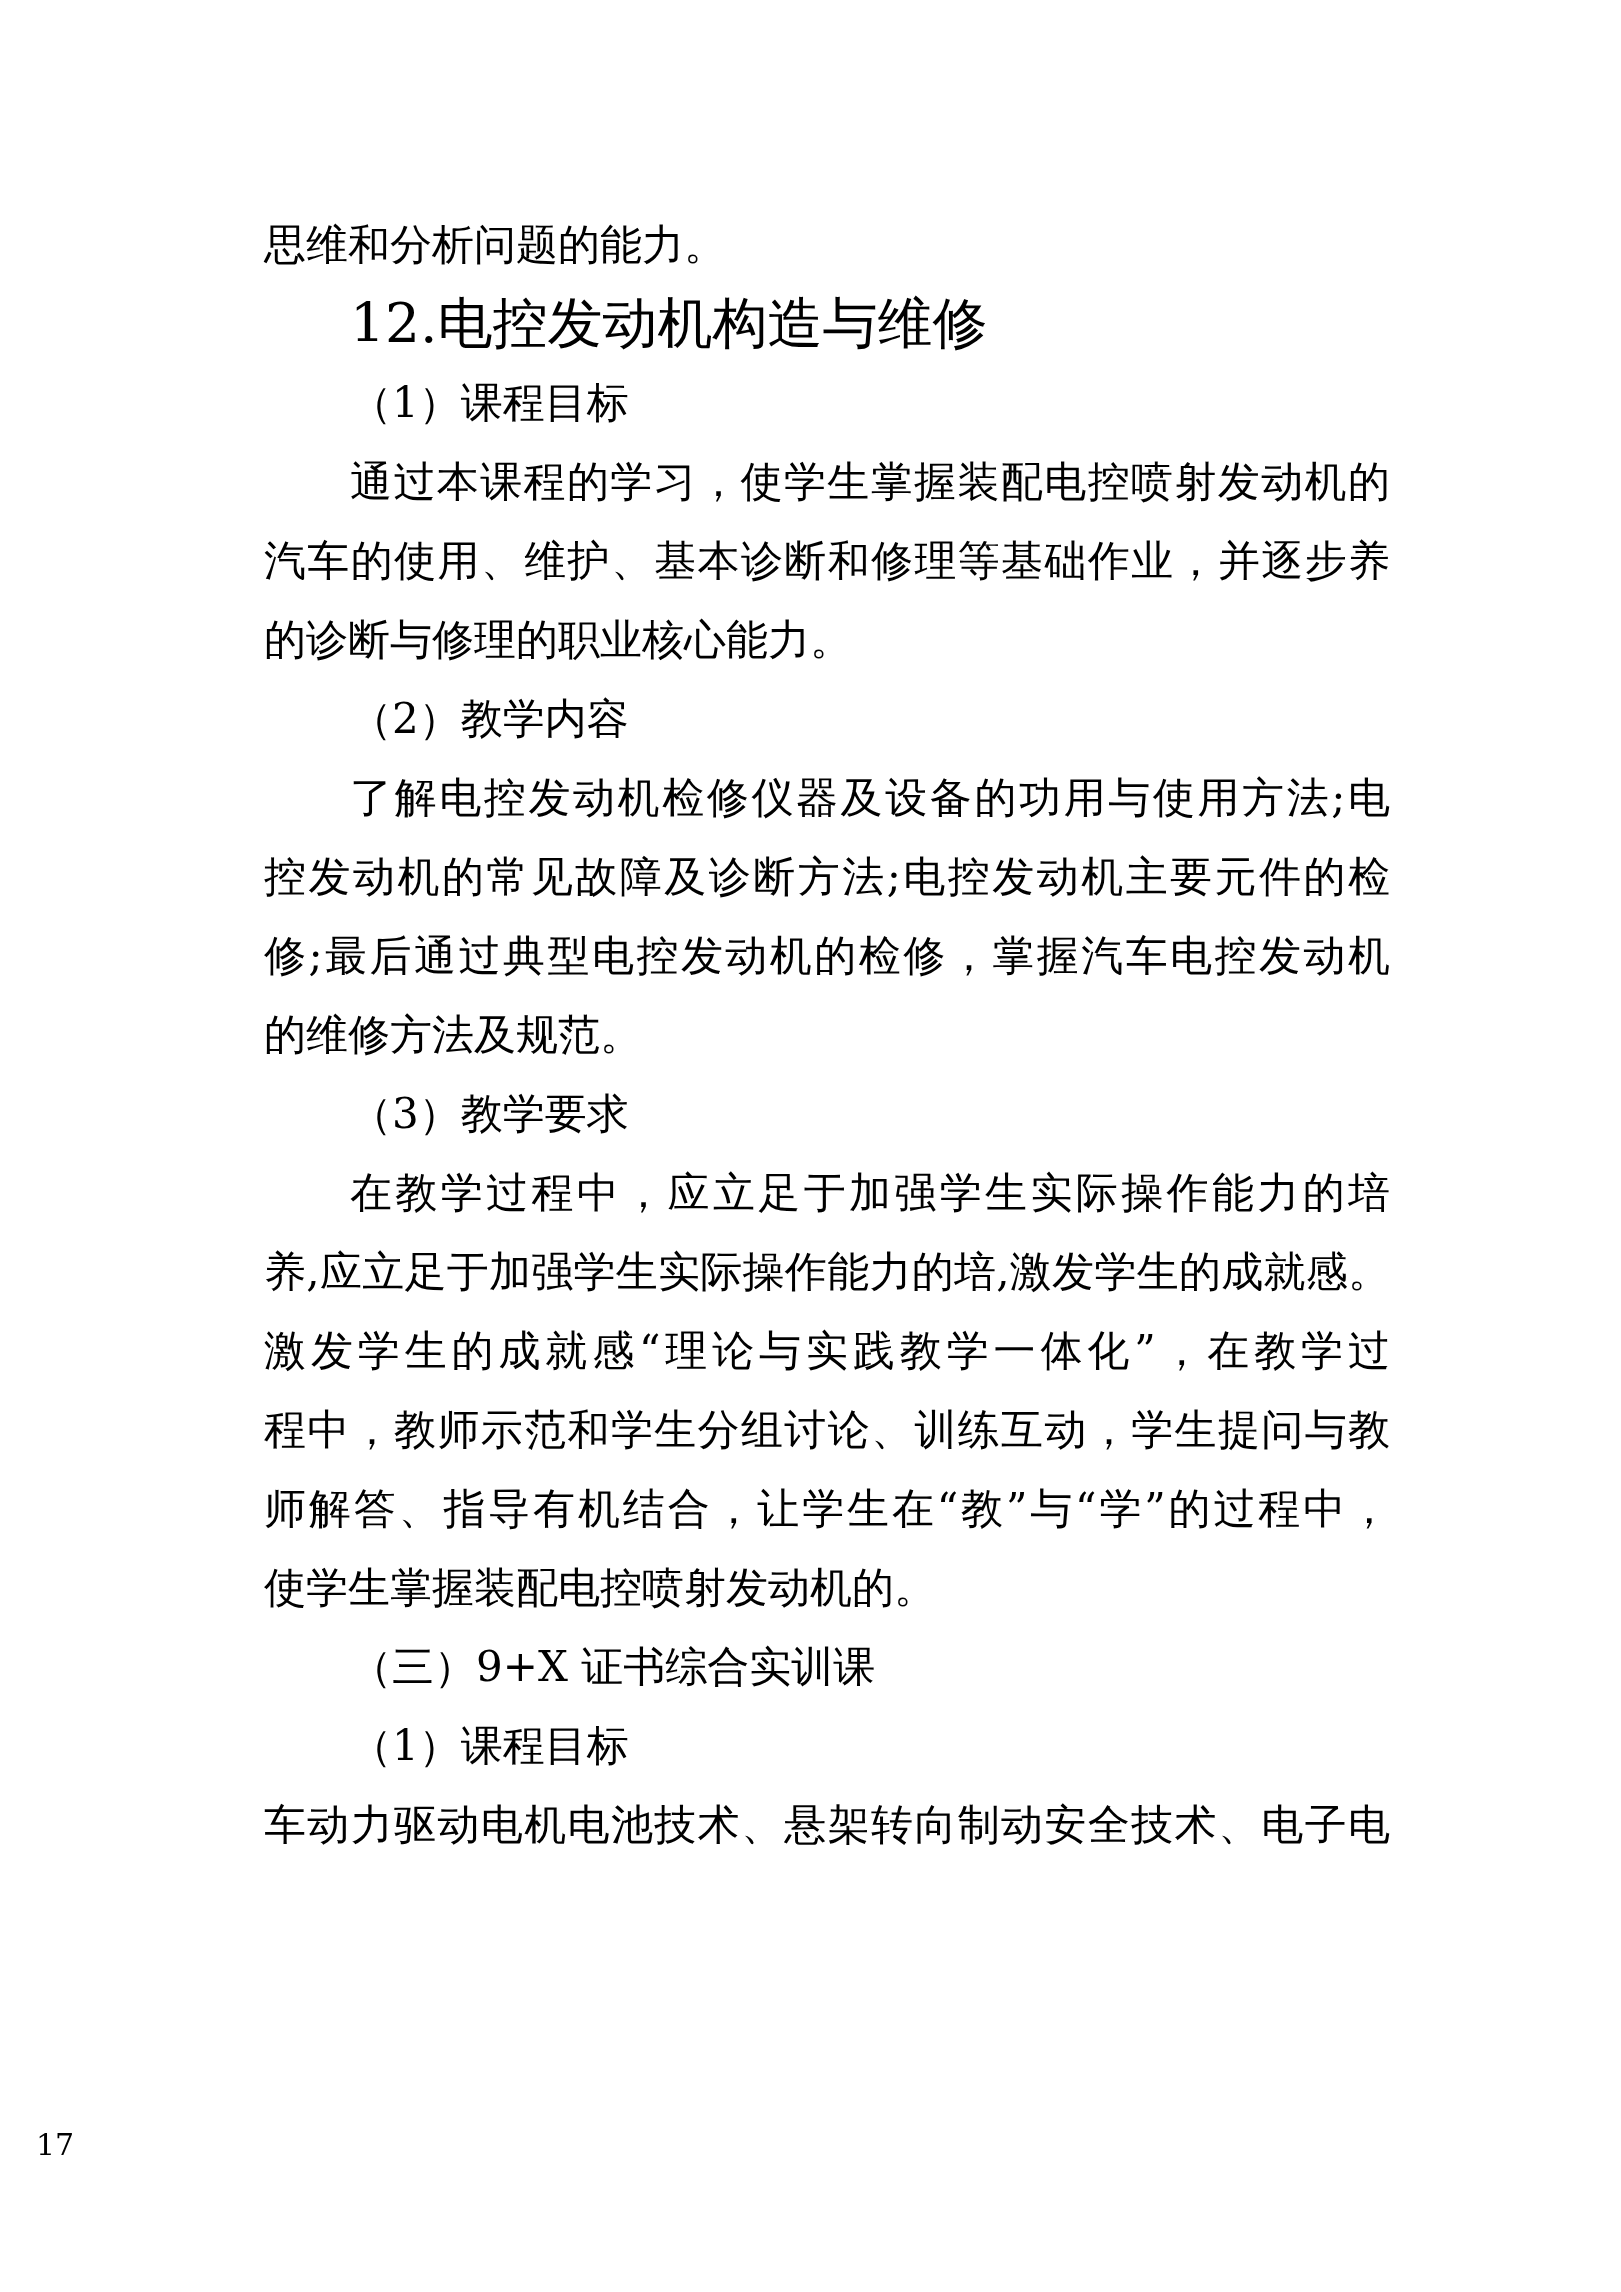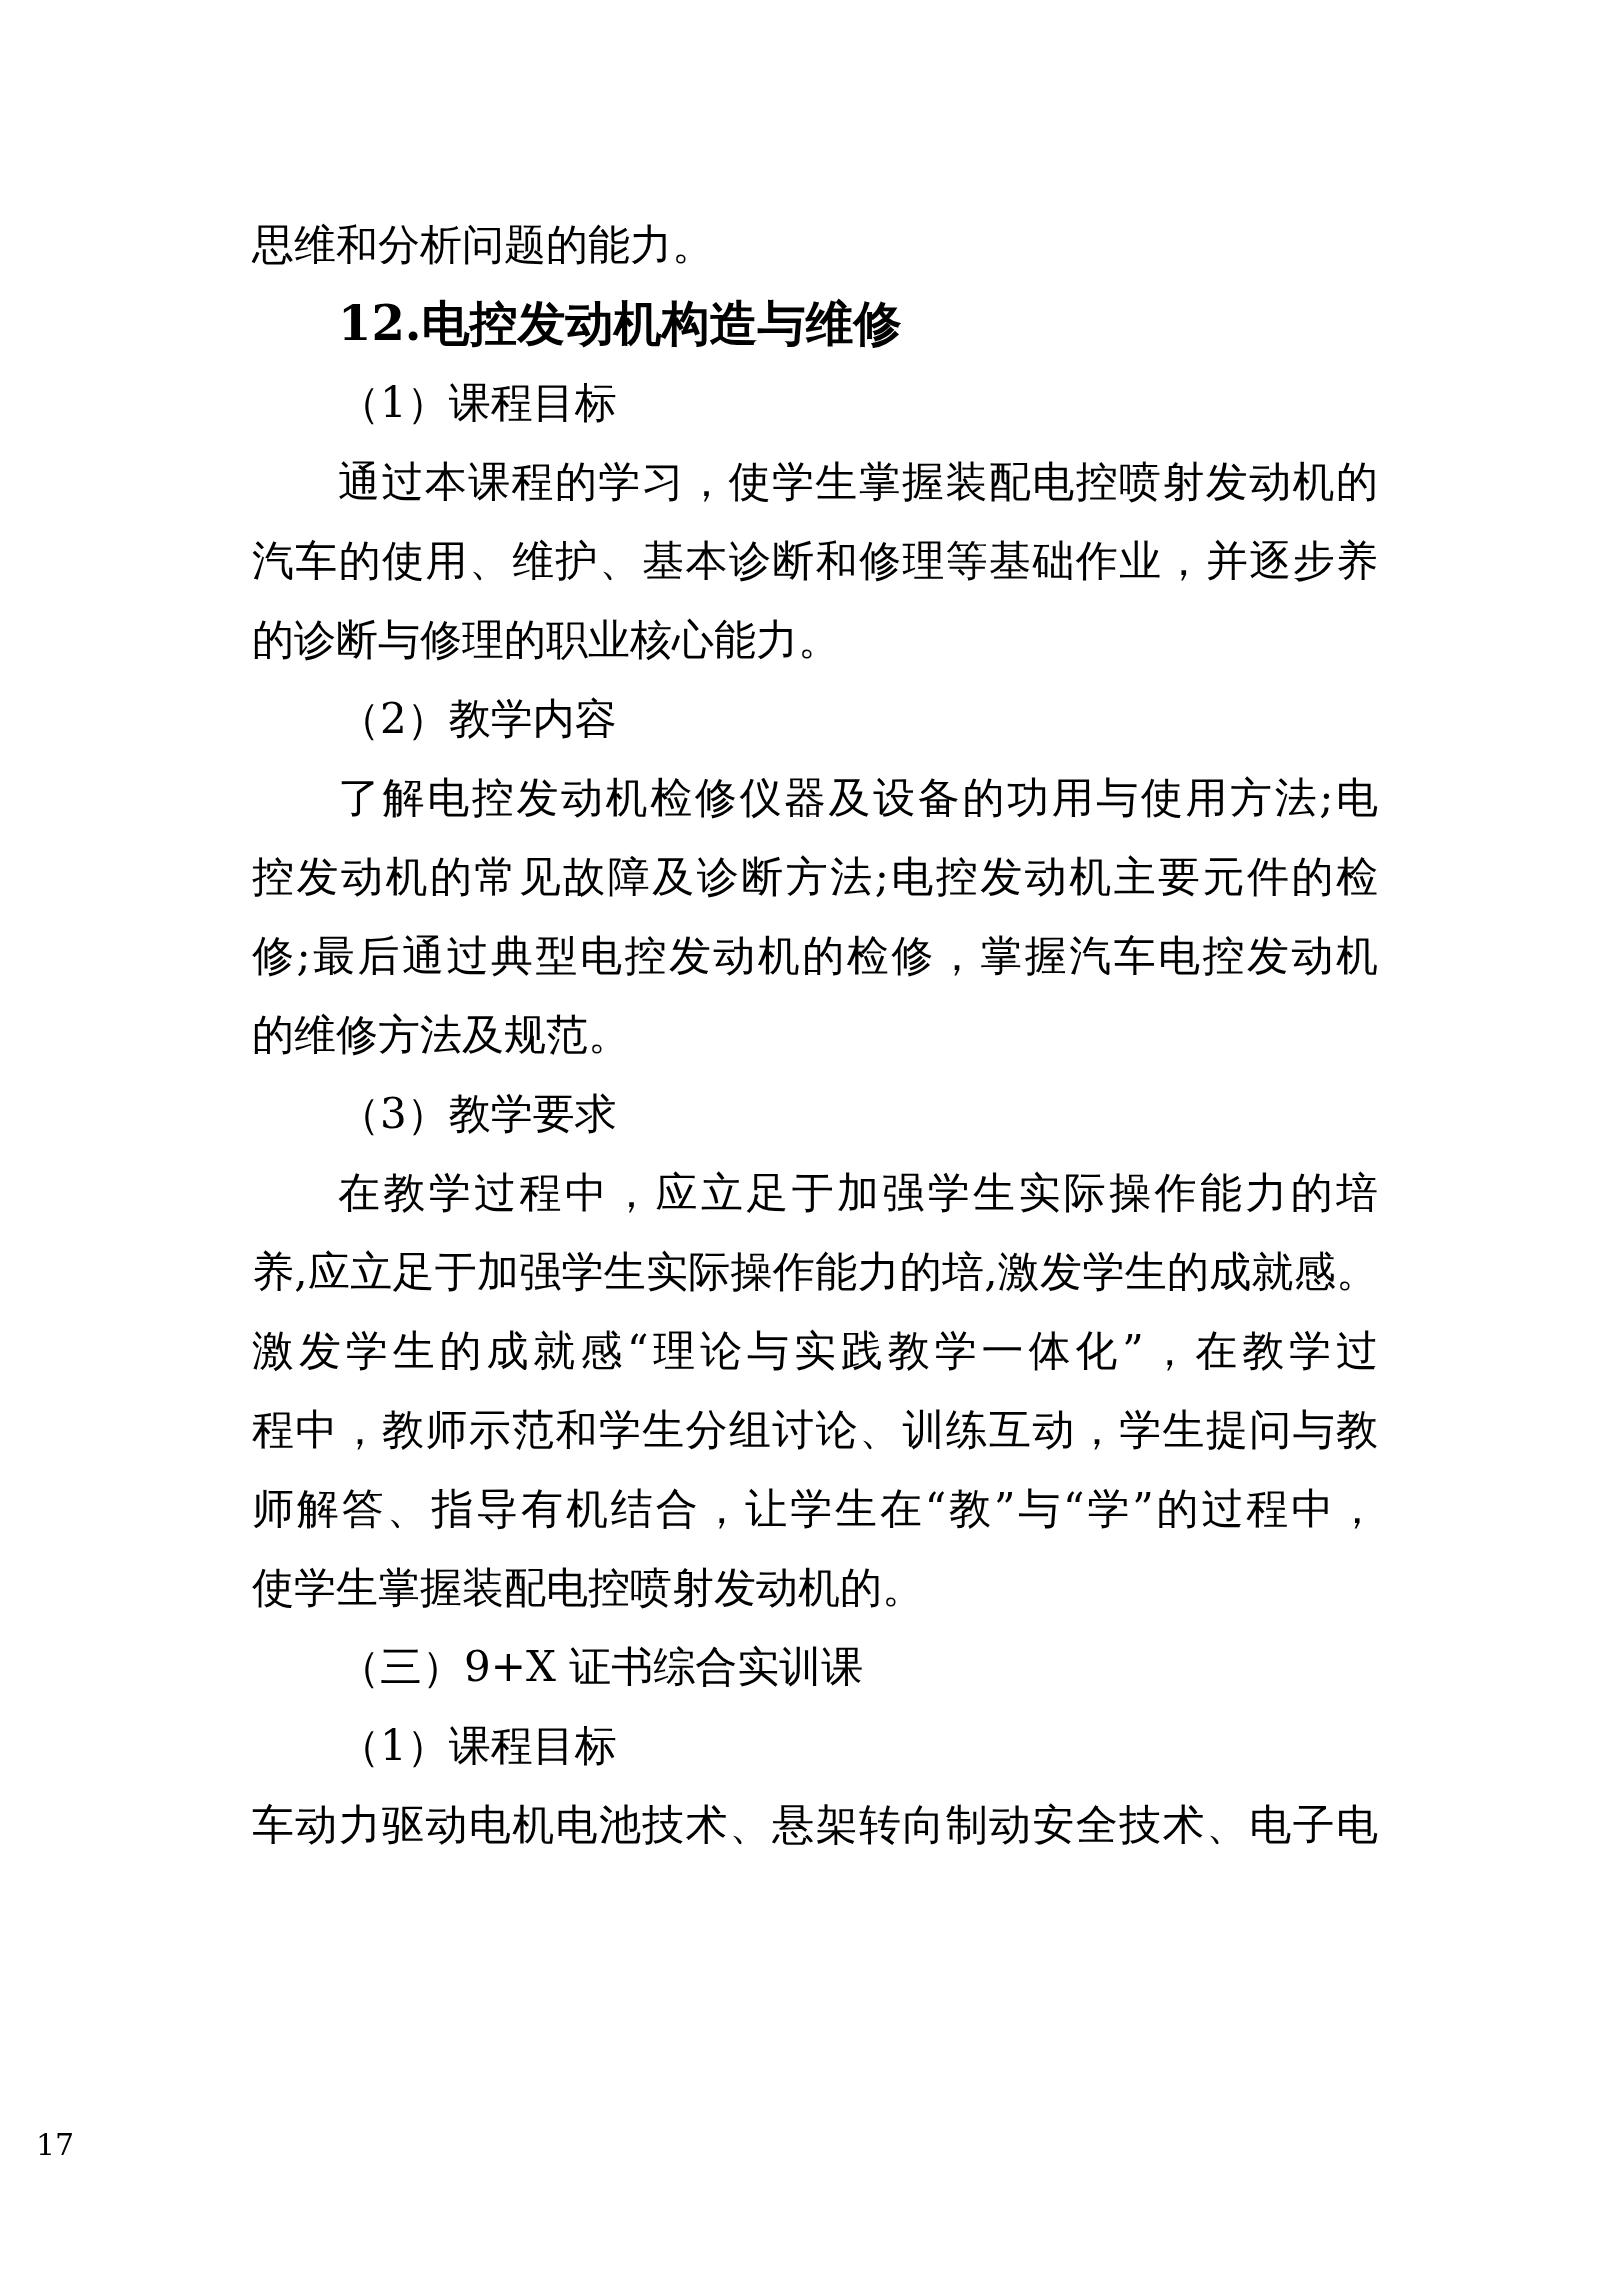--- a/index.html
+++ b/index.html
@@ -24,7 +24,7 @@
   }
   .content {
     position: absolute;
-    left: 252px;
+    left: 264px;
     top: 205px;
     width: 1126px;
   }

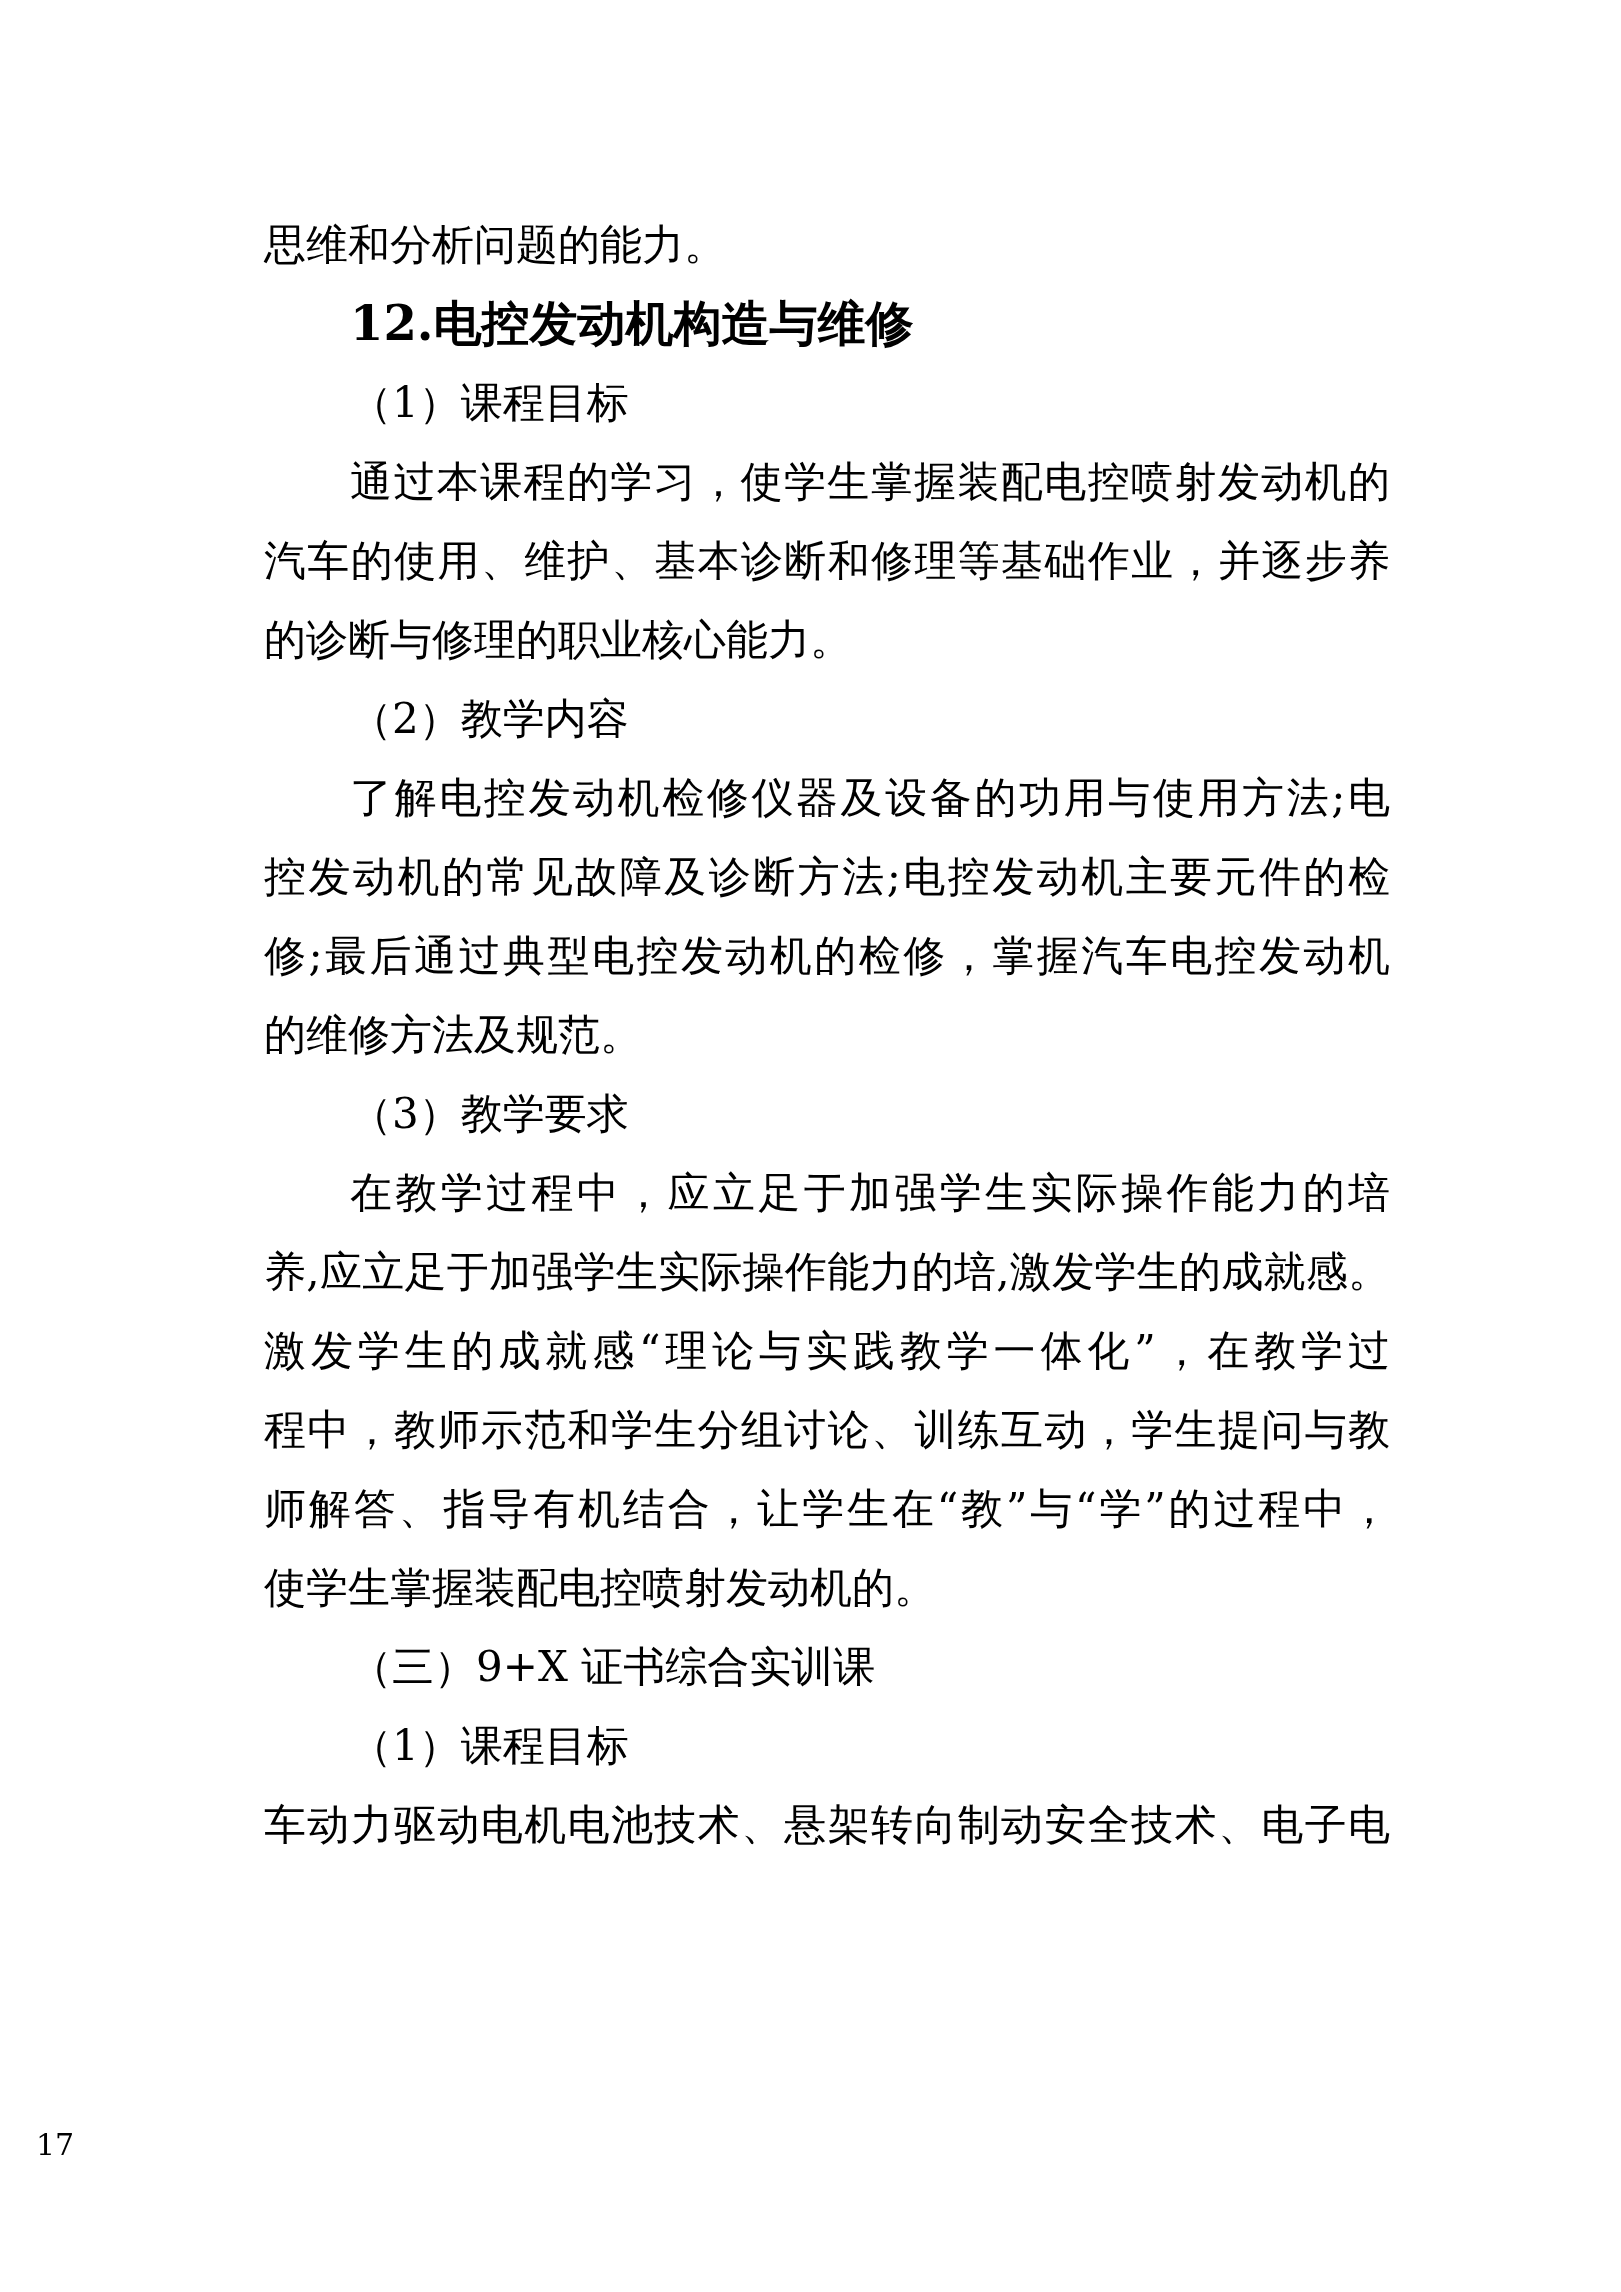--- a/index.html
+++ b/index.html
@@ -45,8 +45,8 @@
   .sub { text-indent: 86px; }
   .heading {
     text-indent: 86px;
-    font-weight: 700;
-    font-size: 48px;
+    font-weight: 400;
+    font-size: 55px;
   }
   .plain { text-indent: 0; }
   .page-number {

